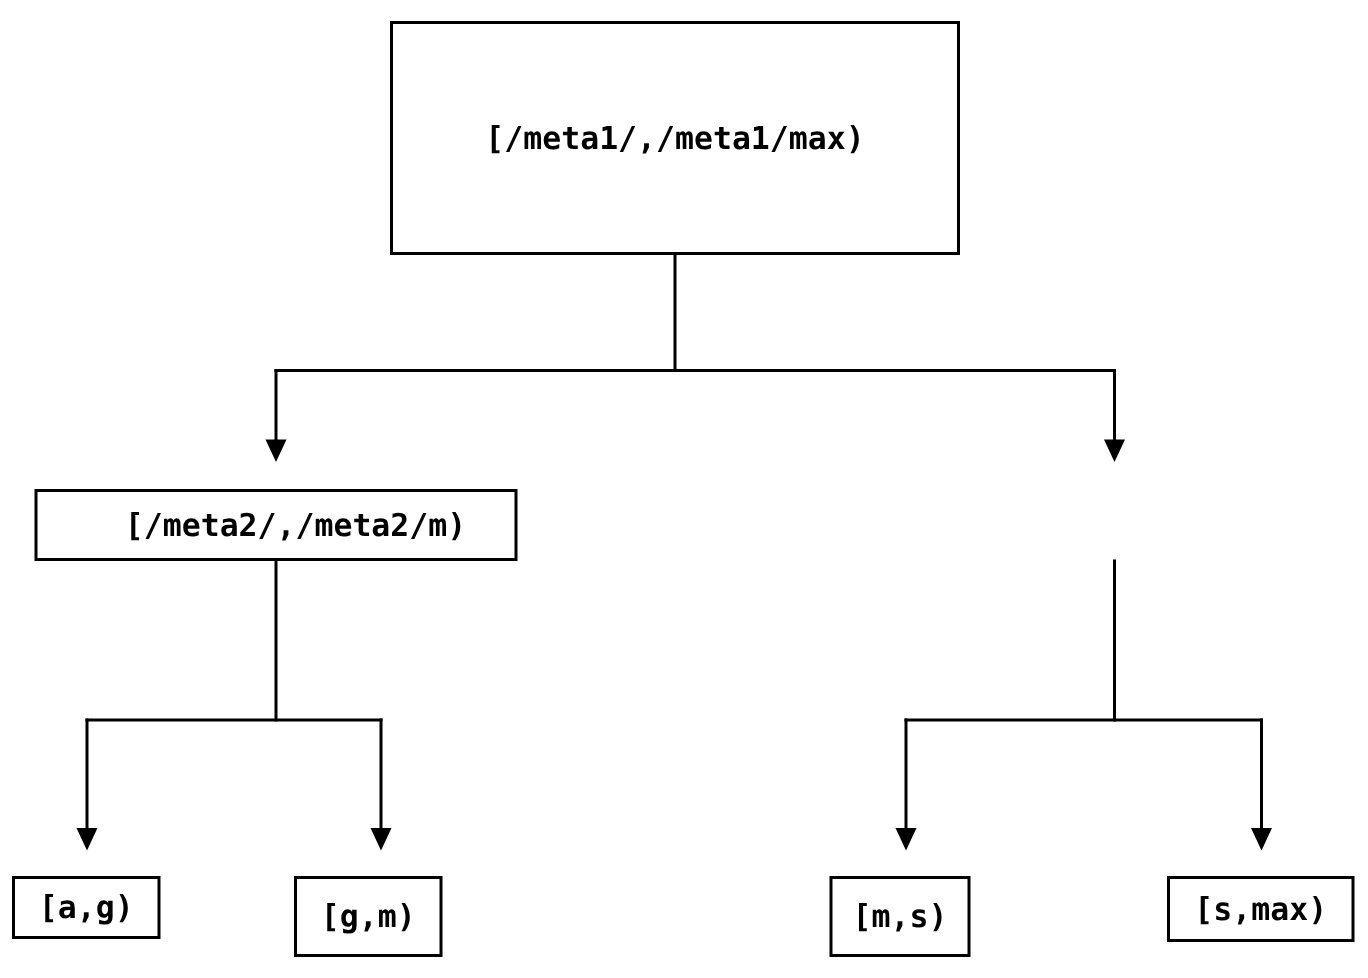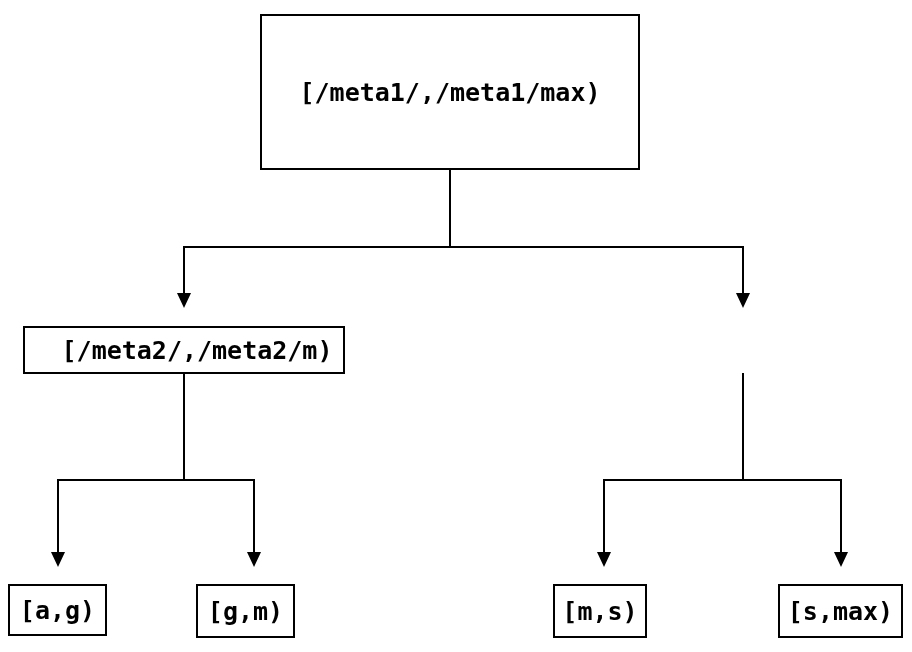--- a/index.html
+++ b/index.html
@@ -33,7 +33,7 @@
     align-items: center;
     justify-content: center;
     font-family: "DejaVu Sans Mono", "Liberation Mono", monospace;
-    font-size: 25px;
+    font-size: 21px;
     font-weight: bold;
     white-space: nowrap;
   }

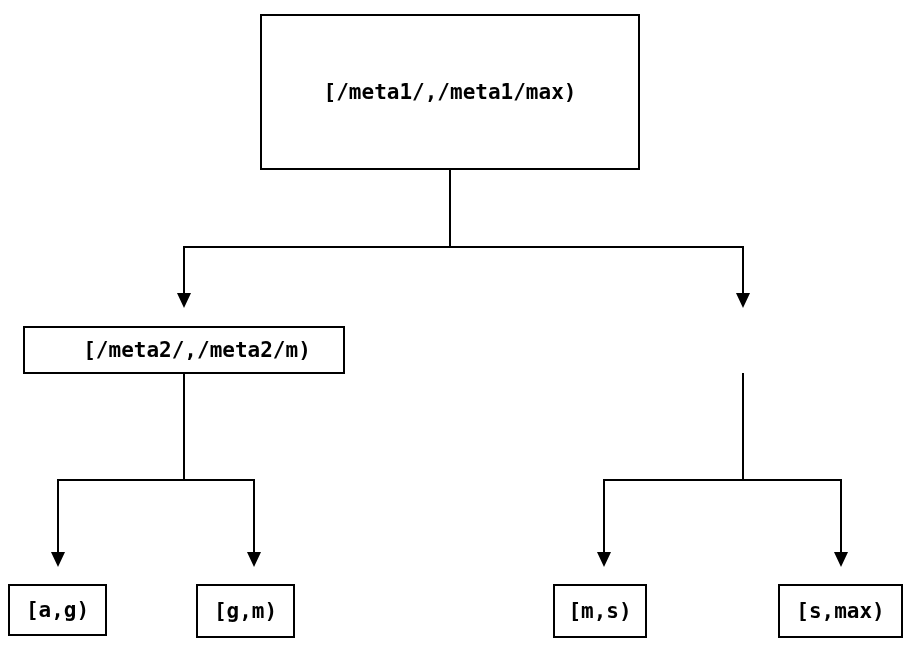--- a/index.html
+++ b/index.html
@@ -40,7 +40,7 @@
   .node-root  { left: 260px; top: 14px;  width: 380px; height: 156px; }
   .node-l2a   { left: 23px;  top: 326px; width: 322px; height: 48px; padding-left: 26px; }
   .node-l2b   { left: 583px; top: 325px; width: 320px; height: 48px; }
-  .node-leaf1 { left: 8px;   top: 584px; width: 99px;  height: 52px; }
+  .node-leaf1 { left: 8px;   top: 584px; width: 99px;  height: 42px; }
   .node-leaf2 { left: 196px; top: 584px; width: 99px;  height: 54px; }
   .node-leaf3 { left: 553px; top: 584px; width: 94px; height: 54px; }
   .node-leaf4 { left: 778px; top: 584px; width: 125px; height: 54px; text-align: right; }

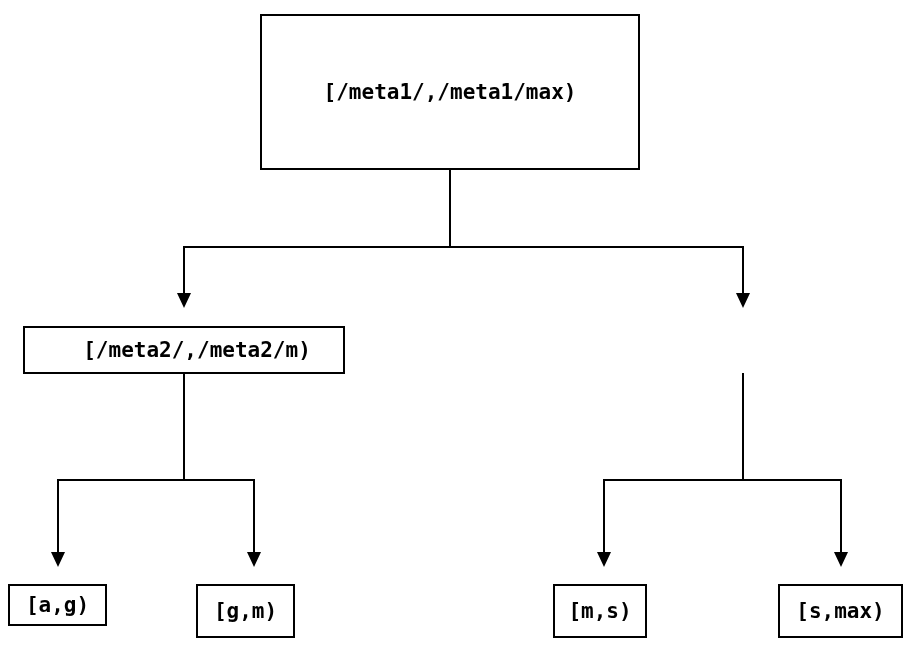--- a/index.html
+++ b/index.html
@@ -43,7 +43,7 @@
   .node-leaf1 { left: 8px;   top: 584px; width: 99px;  height: 42px; }
   .node-leaf2 { left: 196px; top: 584px; width: 99px;  height: 54px; }
   .node-leaf3 { left: 553px; top: 584px; width: 94px; height: 54px; }
-  .node-leaf4 { left: 778px; top: 584px; width: 125px; height: 54px; text-align: right; }
+  .node-leaf4 { left: 778px; top: 584px; width: 125px; height: 44px; text-align: right; }
   line { stroke: #000000; stroke-width: 2; }
   polygon { fill: #000000; stroke: none; }
 </style>

